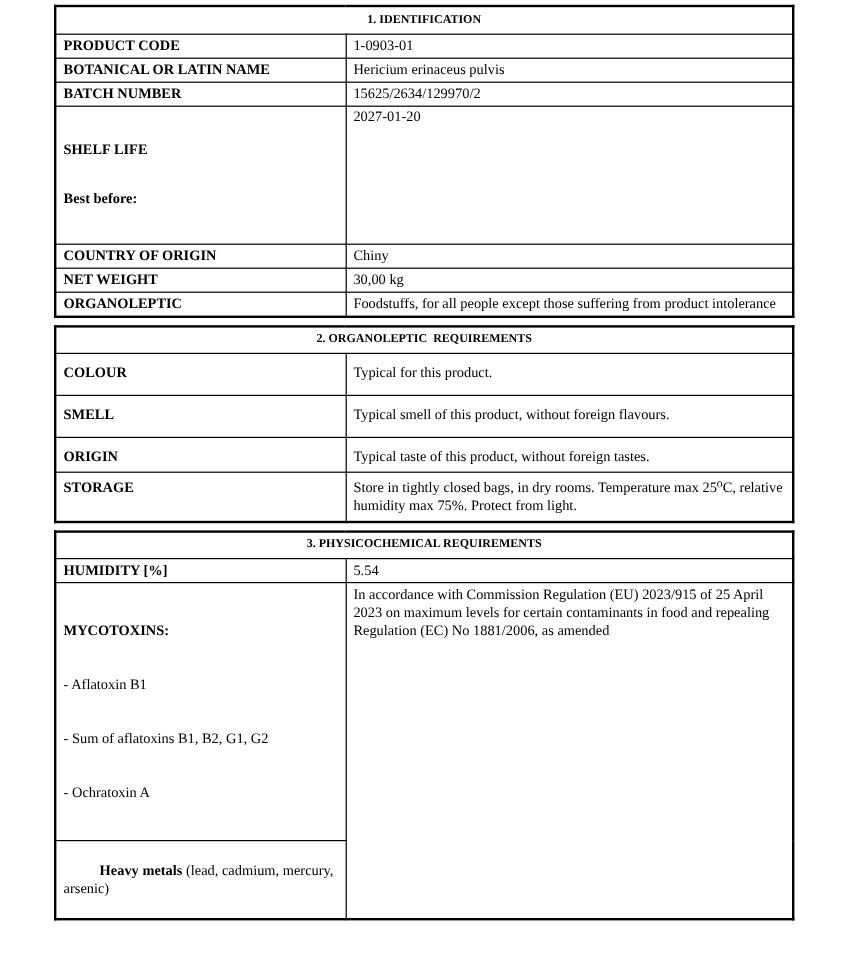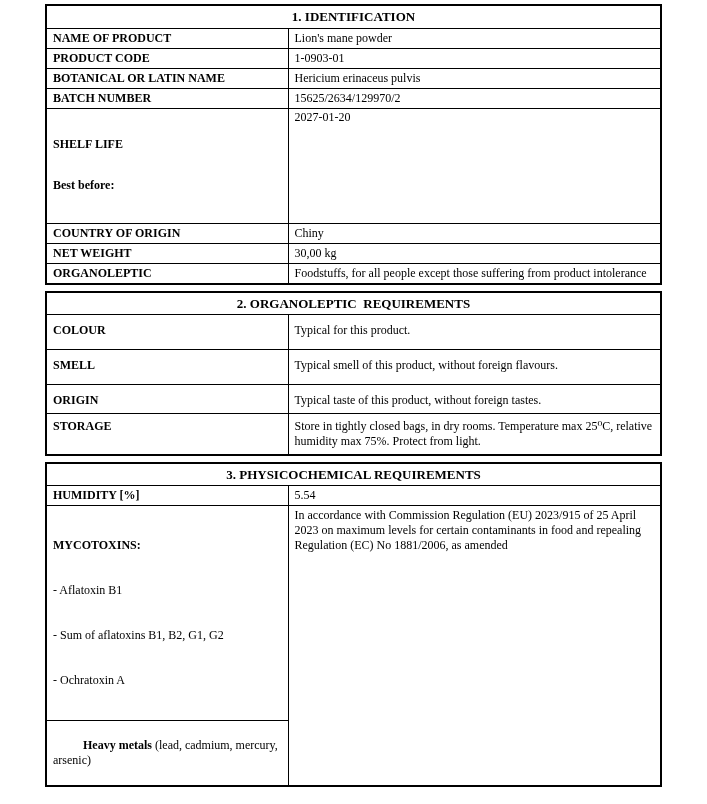--- a/index.html
+++ b/index.html
@@ -40,7 +40,7 @@
     text-align: center;
     vertical-align: middle;
     font-weight: bold;
-    font-size: 13px;
+    font-size: 10px;
     padding: 2px;
   }
   .label { font-weight: bold; }

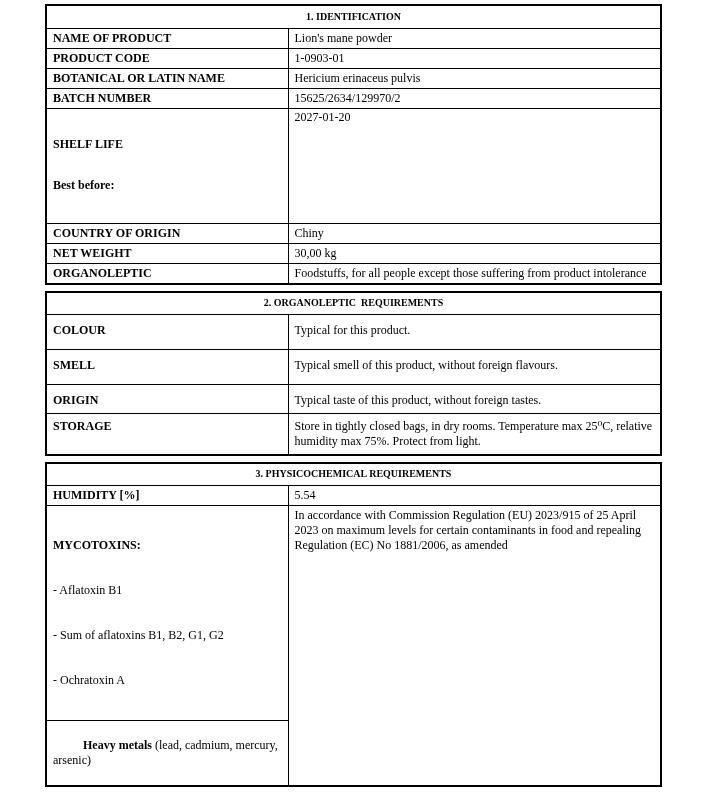--- a/index.html
+++ b/index.html
@@ -78,10 +78,6 @@
     <tbody>
       <tr class="title-row">
         <td colspan="2">1. IDENTIFICATION</td>
-      </tr>
-      <tr class="r19">
-        <td class="label">NAME OF PRODUCT</td>
-        <td>Lion's mane powder</td>
       </tr>
       <tr class="r19">
         <td class="label">PRODUCT CODE</td>

